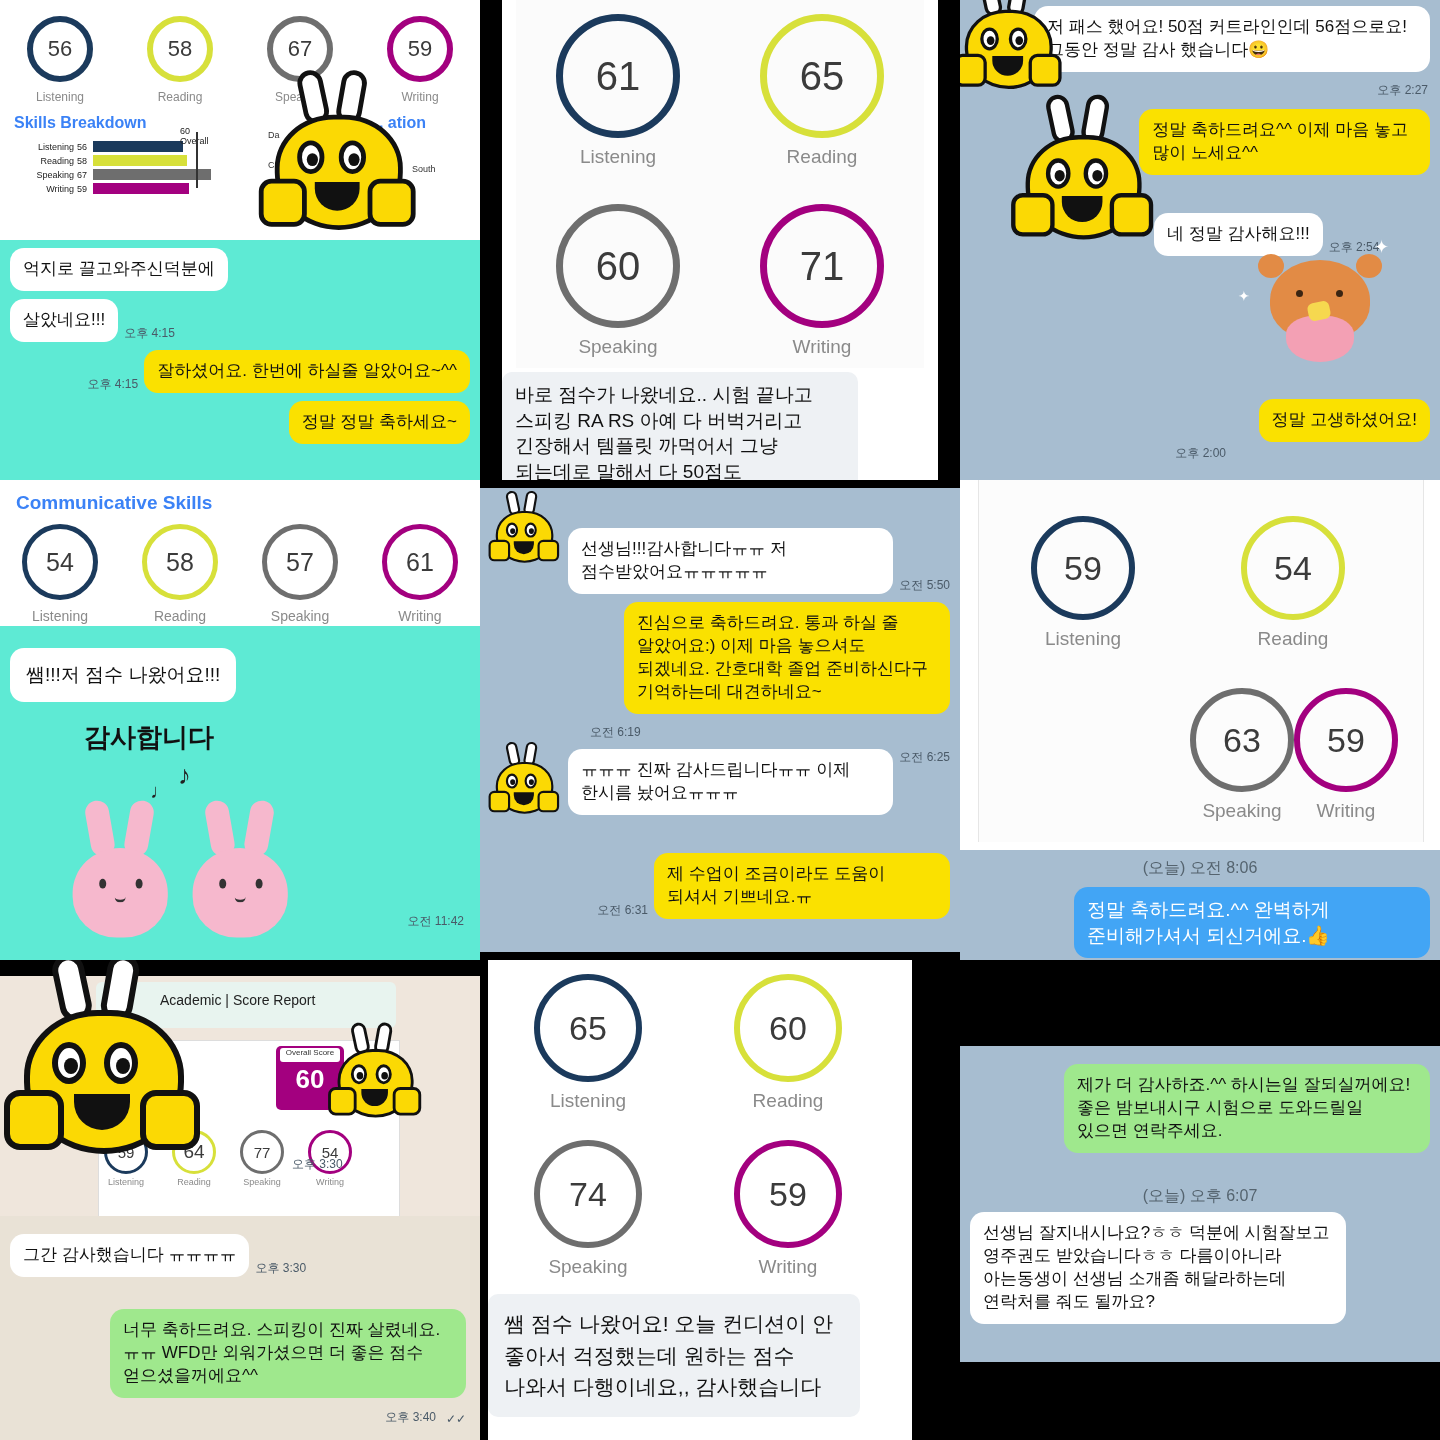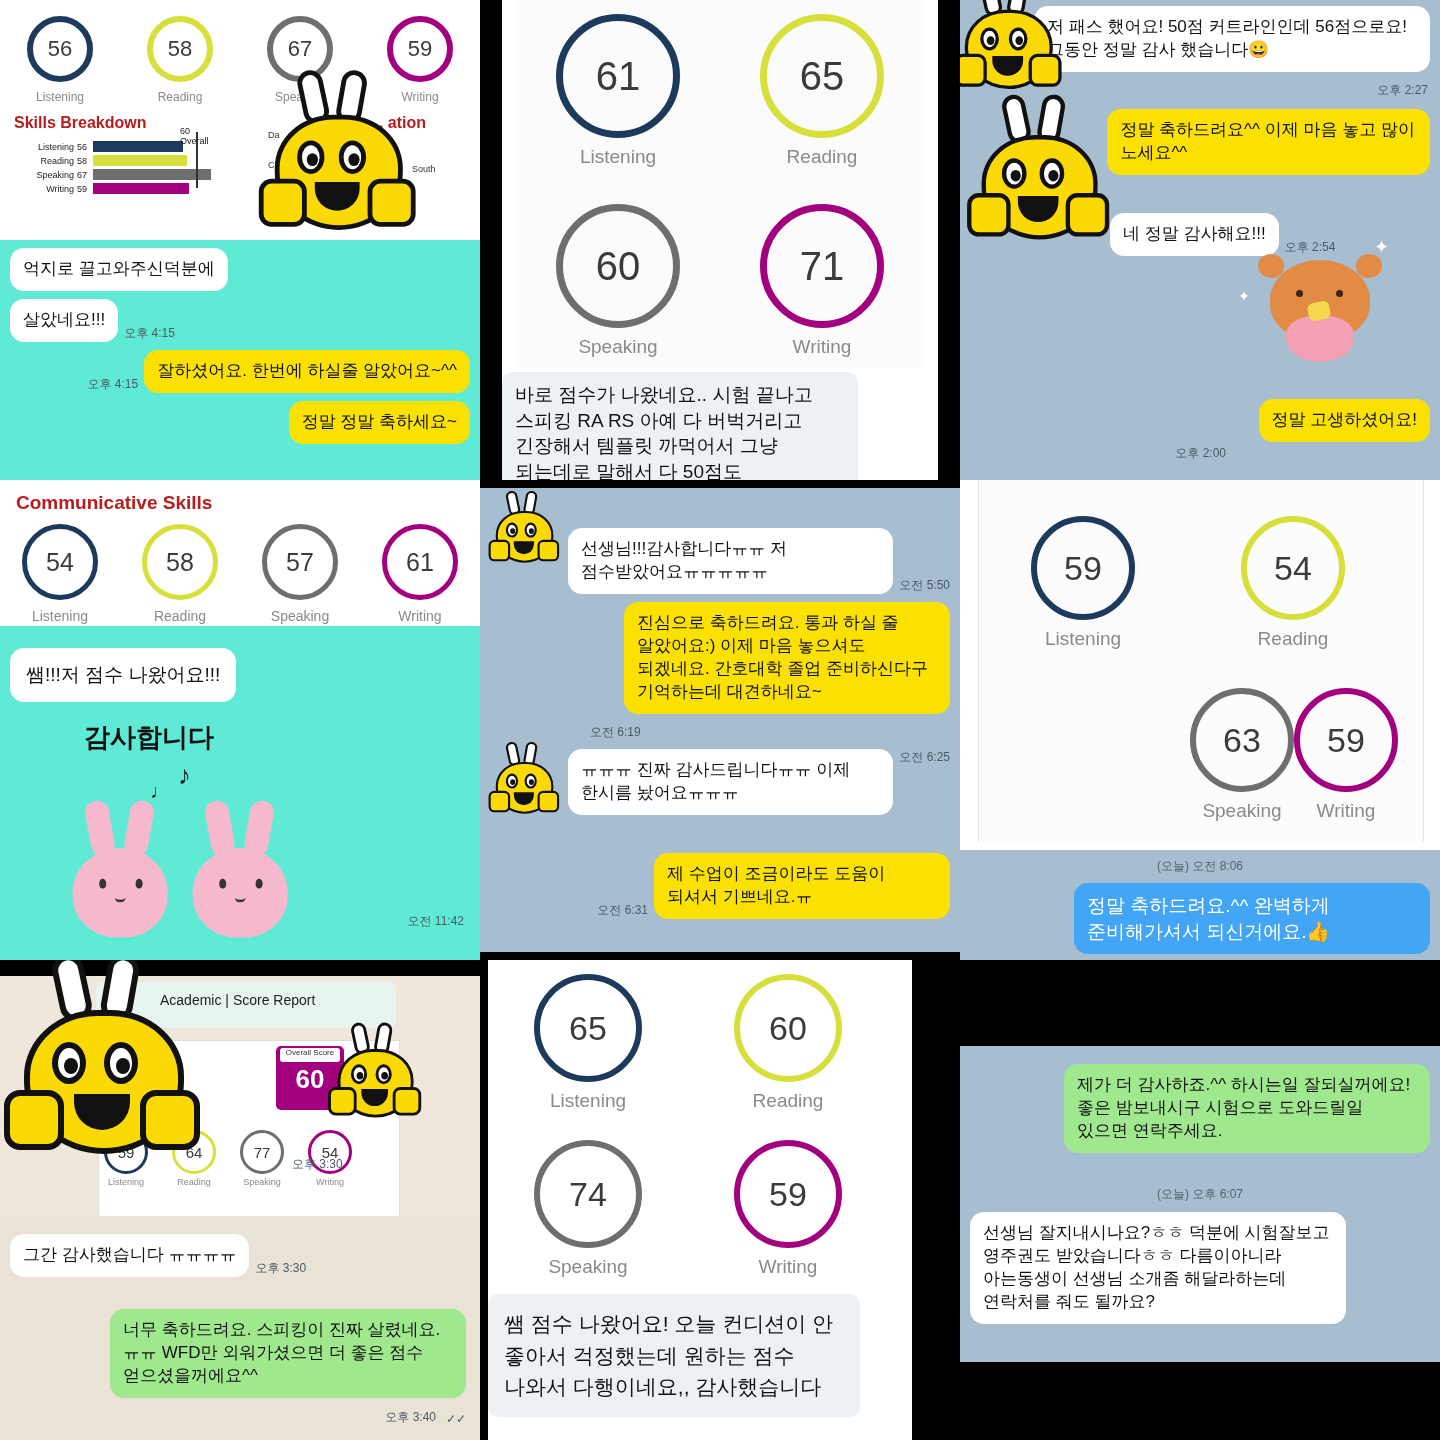--- a/index.html
+++ b/index.html
@@ -185,7 +185,7 @@
     </div>
   </div>
 
-  <div class="cell" style="background:#a7bdd0;">
+  <div class="cell" style="background:#a7bdd0;padding-left:44px;">
     <div class="row r" style="margin-top:6px;">
       <div class="bub left" style="max-width:370px;">저 패스 했어요! 50점 커트라인인데 56점으로요! 그동안 정말 감사 했습니다😀</div>
     </div>

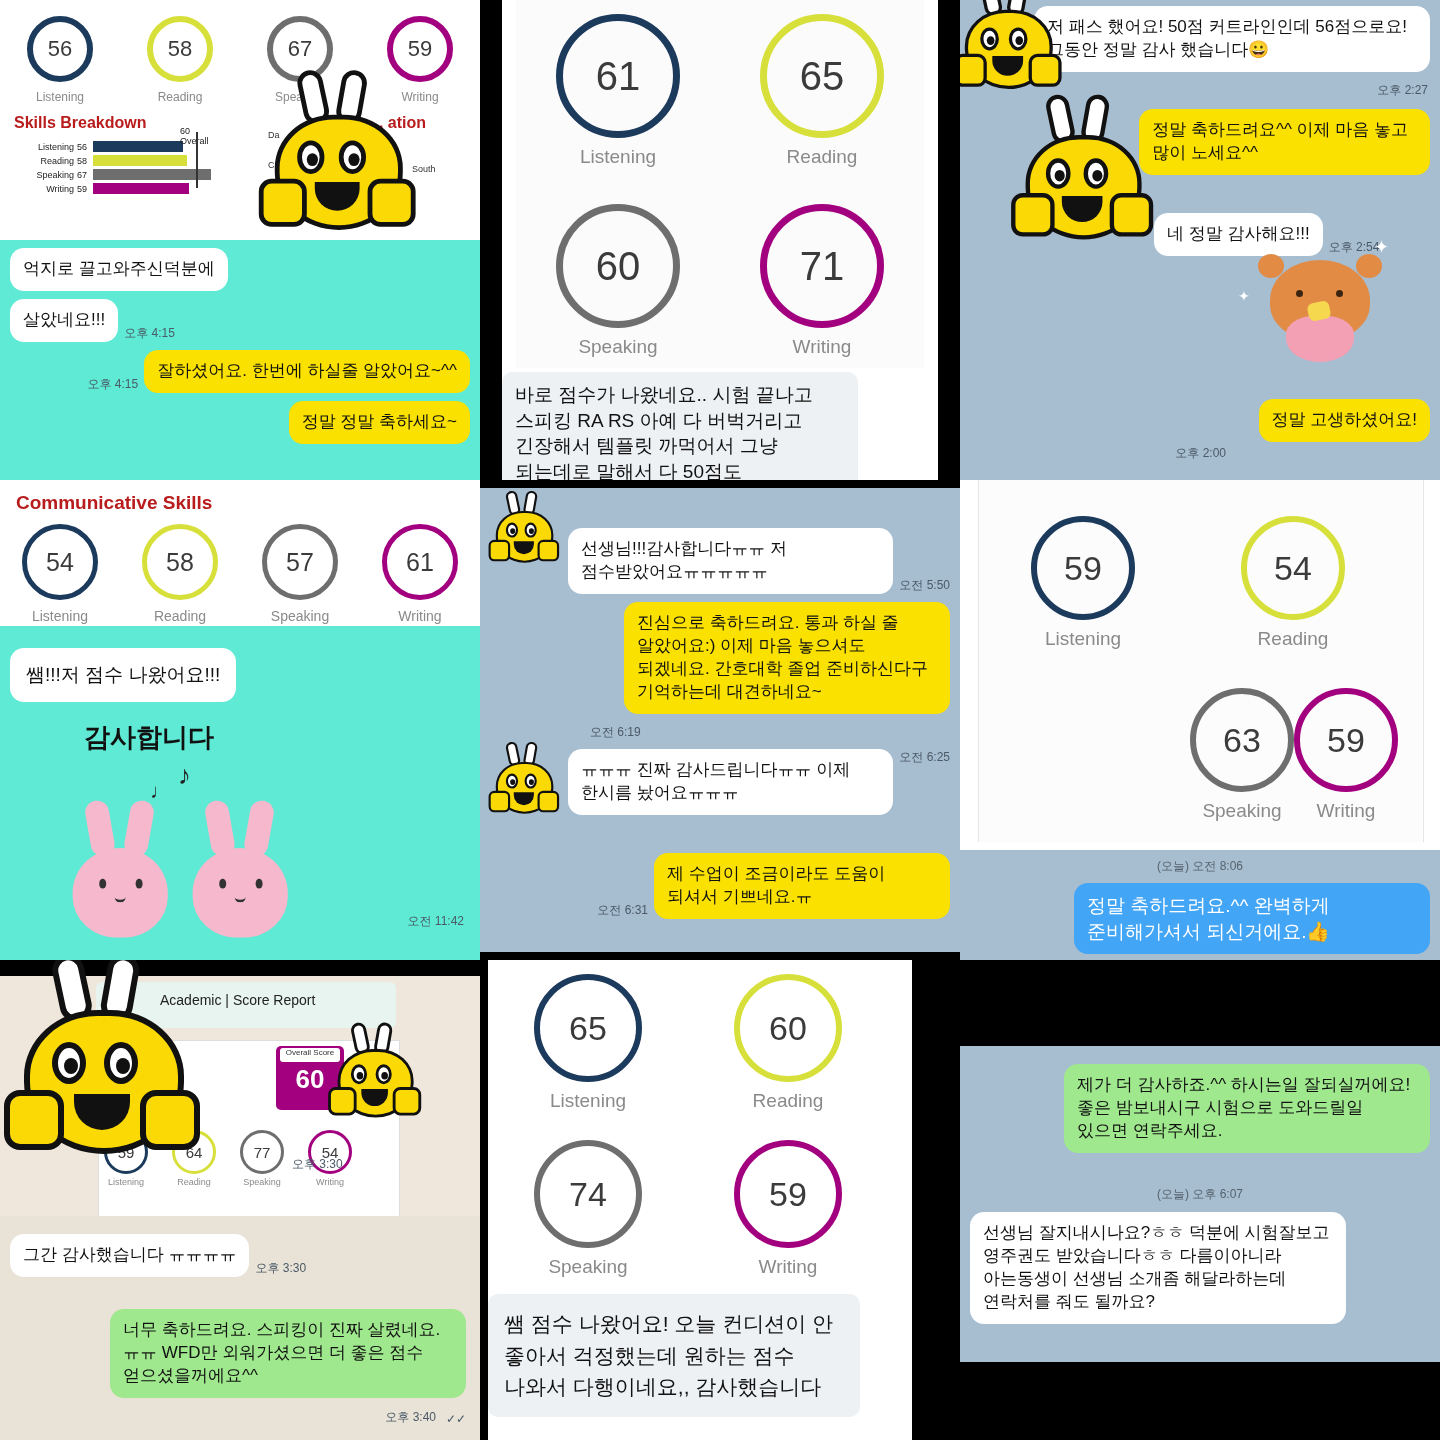--- a/index.html
+++ b/index.html
@@ -51,7 +51,7 @@
   .bars .bval{width:16px;}
   .bars .bar{height:11px;}
 
-  .title{font-size:16px;font-weight:bold;color:#b91c1c;}
+  .title{font-size:16px;font-weight:bold;color:#3b82f6;}
   .rabbit{width:86px;height:104px;position:relative;}
   .rabbit .rb{position:absolute;left:9px;top:30px;width:68px;height:64px;background:#f6b8cd;border-radius:50% 50% 46% 46%;}
   .rabbit .re{position:absolute;width:17px;height:40px;background:#f6b8cd;border-radius:9px;top:-4px;}

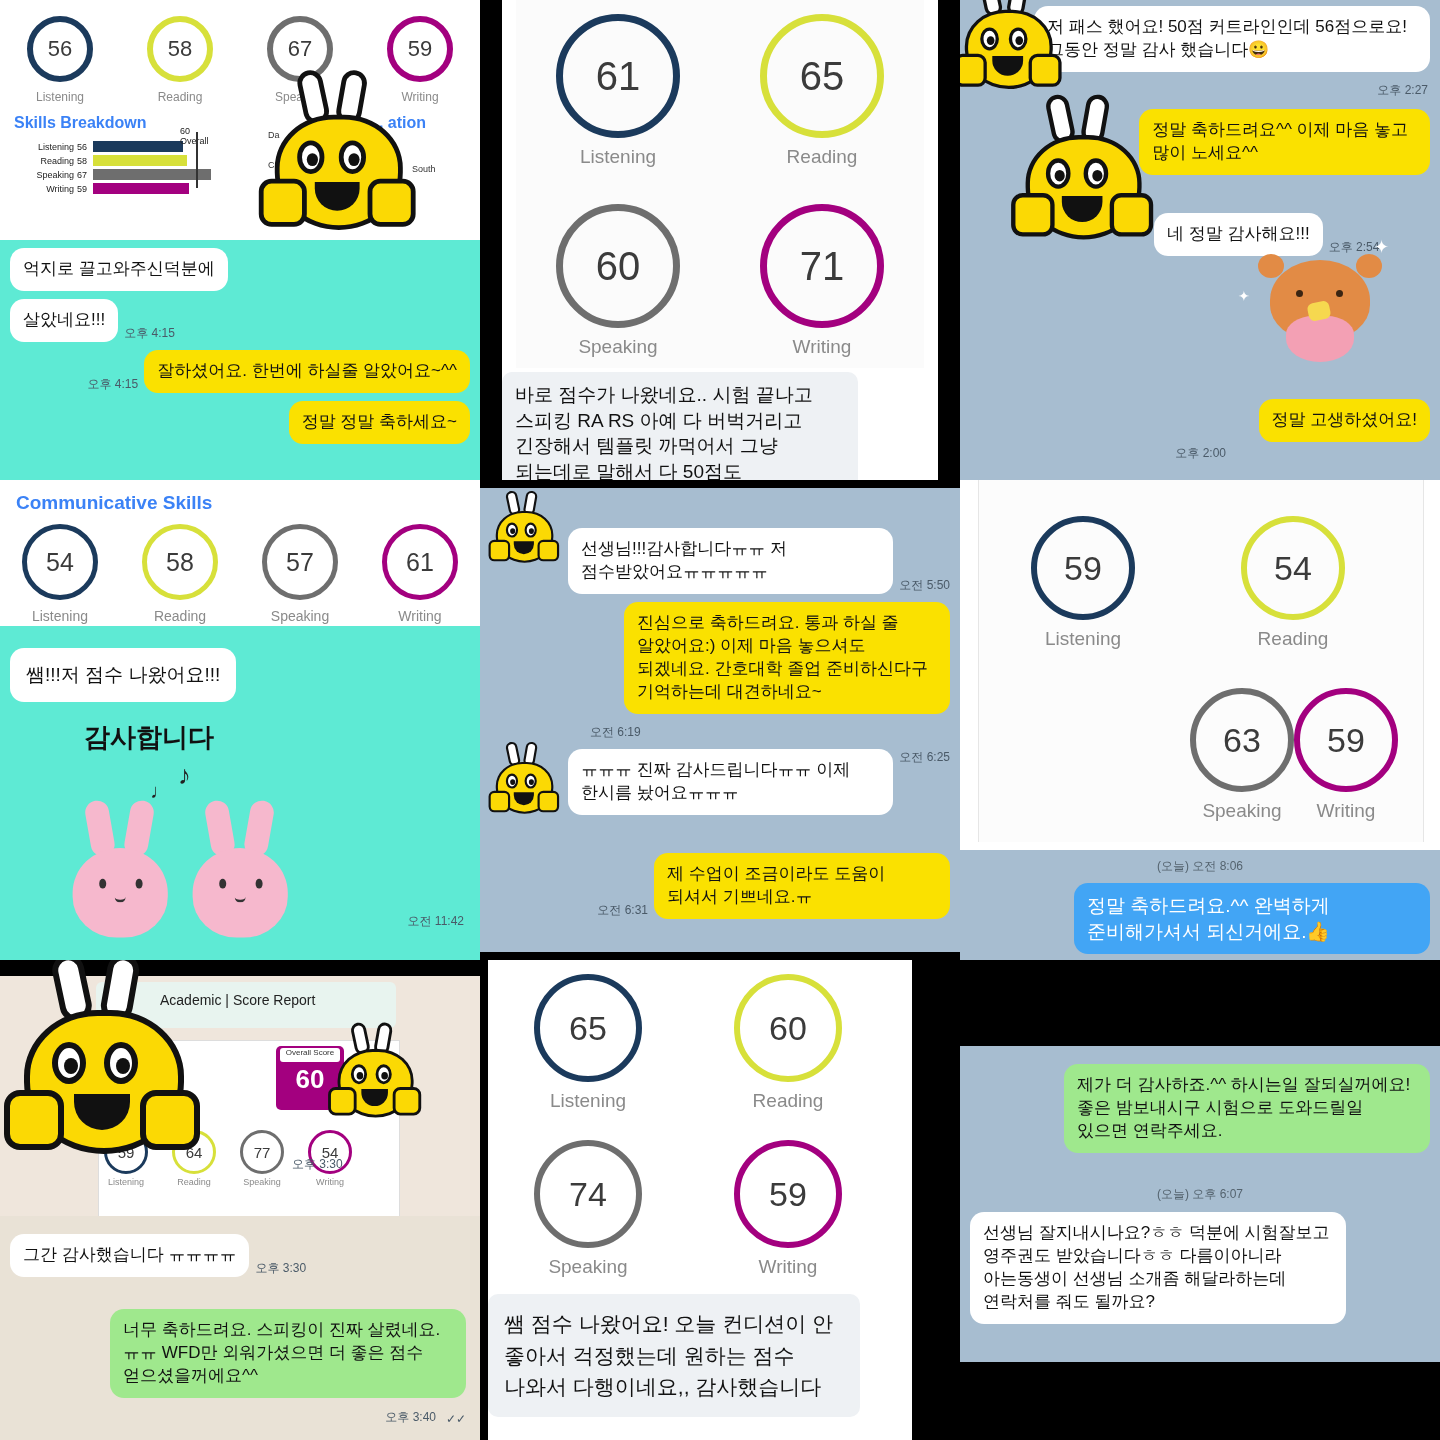--- a/index.html
+++ b/index.html
@@ -29,7 +29,7 @@
   .row{display:flex;margin:8px 10px;align-items:flex-end;gap:6px;}
   .row.r{justify-content:flex-end;}
   .time{font-size:12px;color:#4a5a68;white-space:nowrap;}
-  .timec{font-size:12px;color:#55646f;text-align:center;margin:4px 0;}
+  .timec{font-size:16px;color:#55646f;text-align:center;margin:4px 0;}
 
   
   .bunny{width:96px;height:96px;flex:0 0 96px;position:relative;}

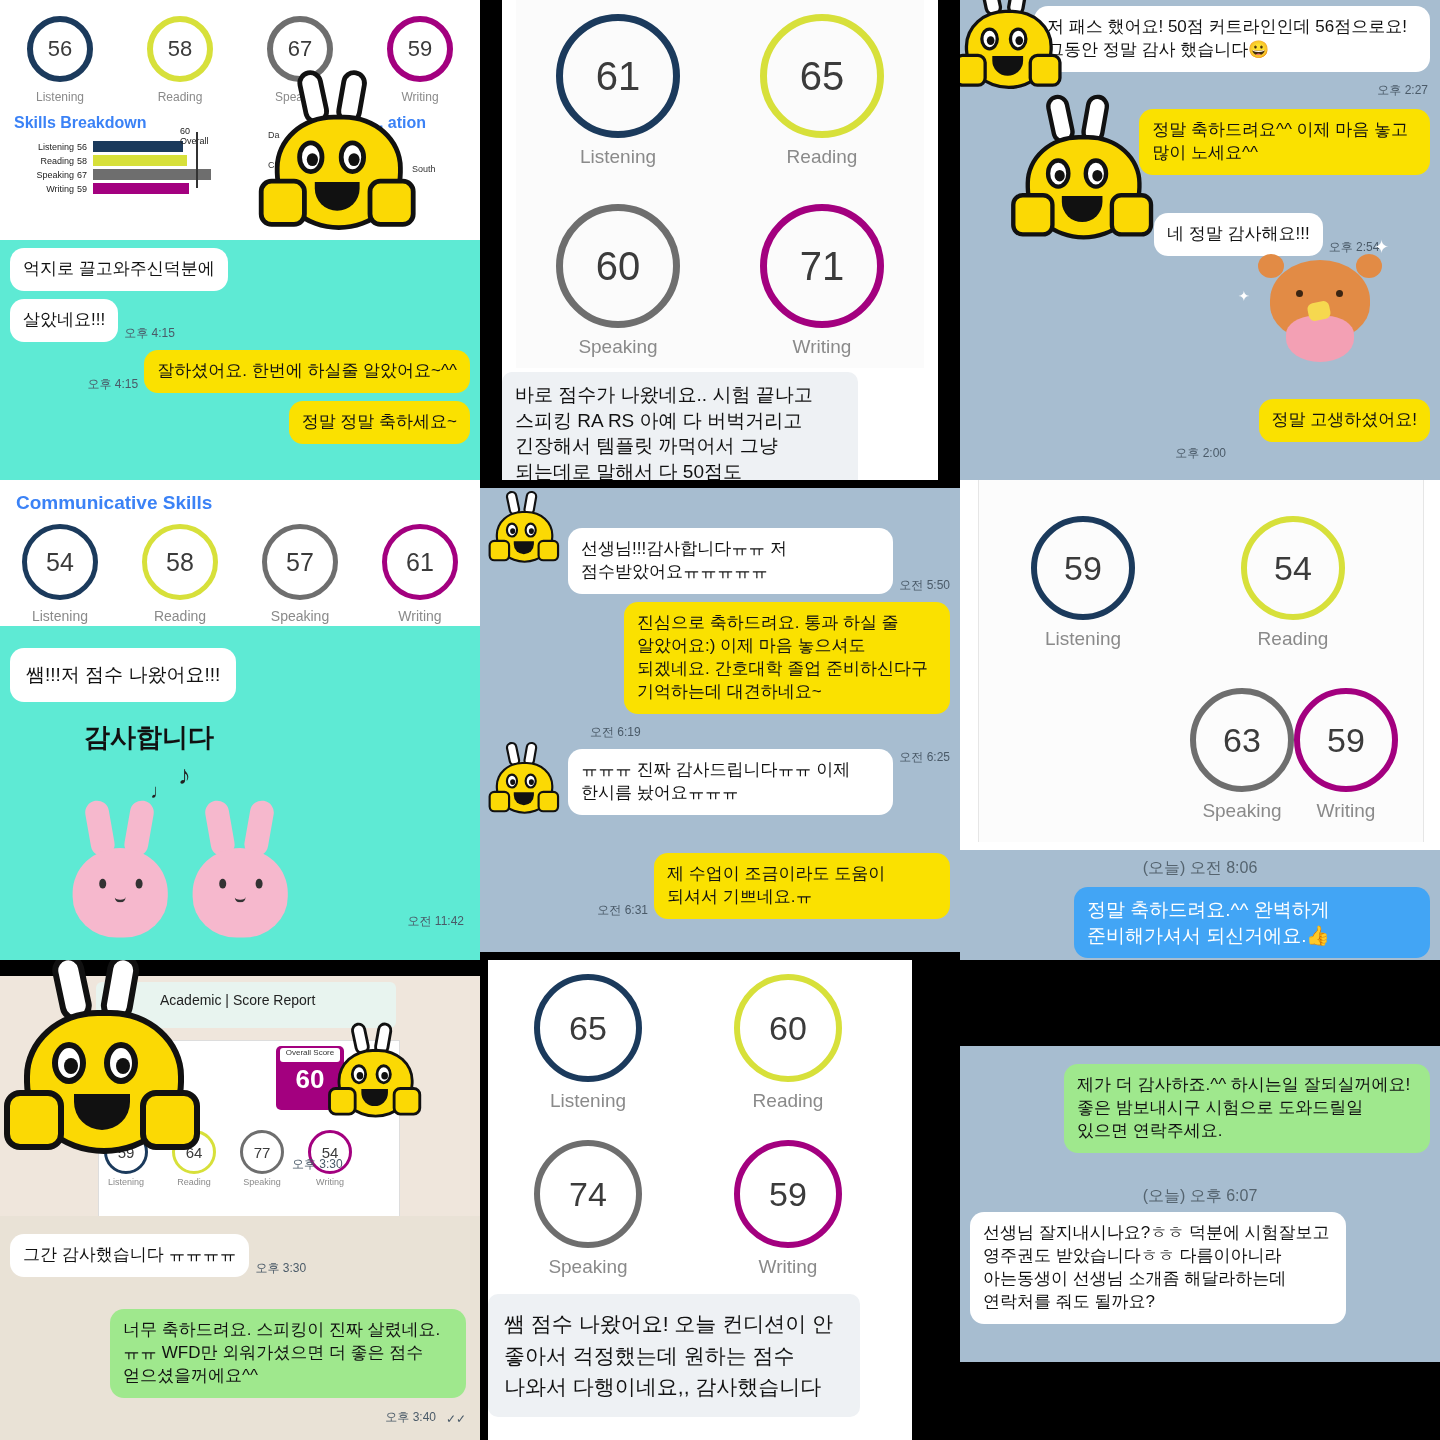--- a/index.html
+++ b/index.html
@@ -407,7 +407,7 @@
         <div class="circ-label" style="font-size:9px;margin-top:3px;">Listening</div>
       </div>
       <div class="circ-wrap">
-        <div class="circ reading" style="width:38px;height:38px;font-size:15px;border-width:3px;">64</div>
+        <div class="circ reading" style="width:38px;height:38px;font-size:19px;border-width:3px;">64</div>
         <div class="circ-label" style="font-size:9px;margin-top:3px;">Reading</div>
       </div>
       <div class="circ-wrap">

